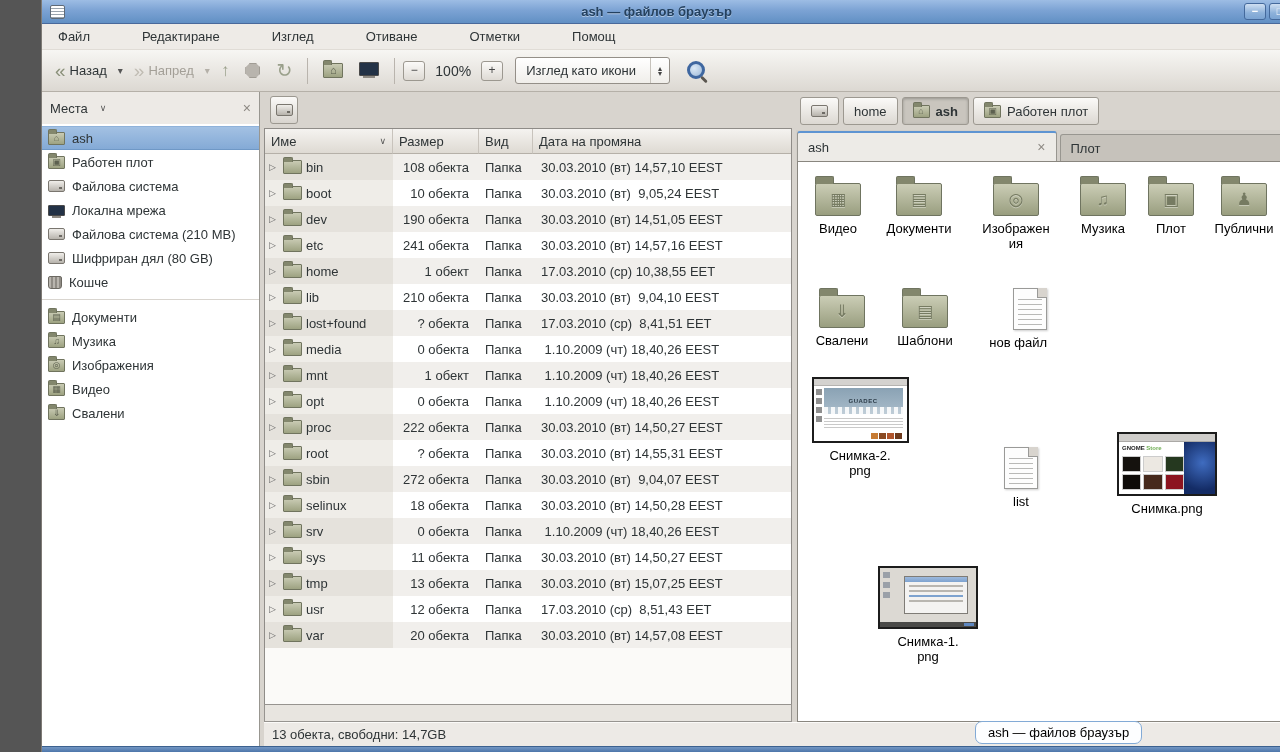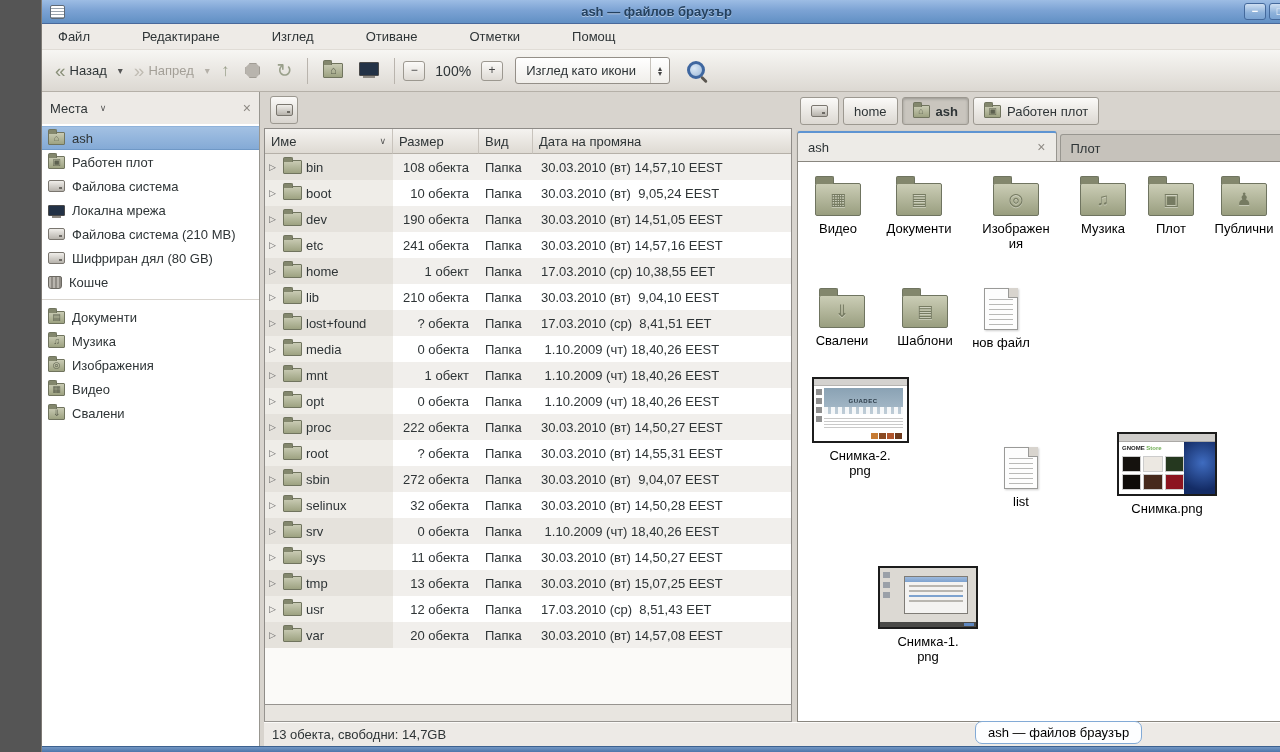--- a/index.html
+++ b/index.html
@@ -634,7 +634,7 @@
                   <div>Шаблони</div>
                 </div>
               </div>
-              <div class="ivitem" style="left: 164px; top: 124px;">
+              <div class="ivitem" style="left: 171px; top: 124px; align-items: flex-end;">
                 <div class="paper"></div>
                 <div class="ivlabel">
                   <div>нов файл</div>

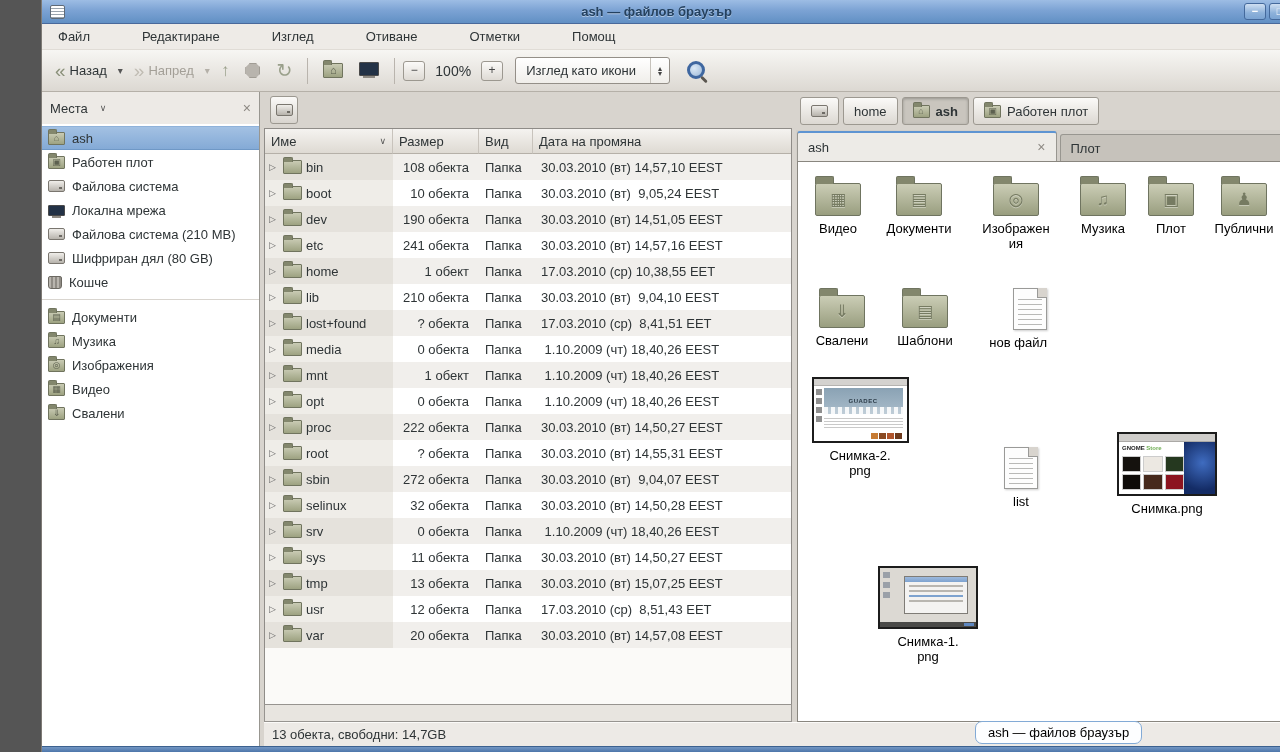--- a/index.html
+++ b/index.html
@@ -476,7 +476,7 @@
                     <span class="mfold"></span>
                     <span>selinux</span>
                   </span>
-                  <span class="c-size">32 обекта</span>
+                  <span class="c-size">18 обекта</span>
                   <span class="c-type">Папка</span>
                   <span class="c-date">30.03.2010 (вт) 14,50,28 EEST</span>
                 </div>

